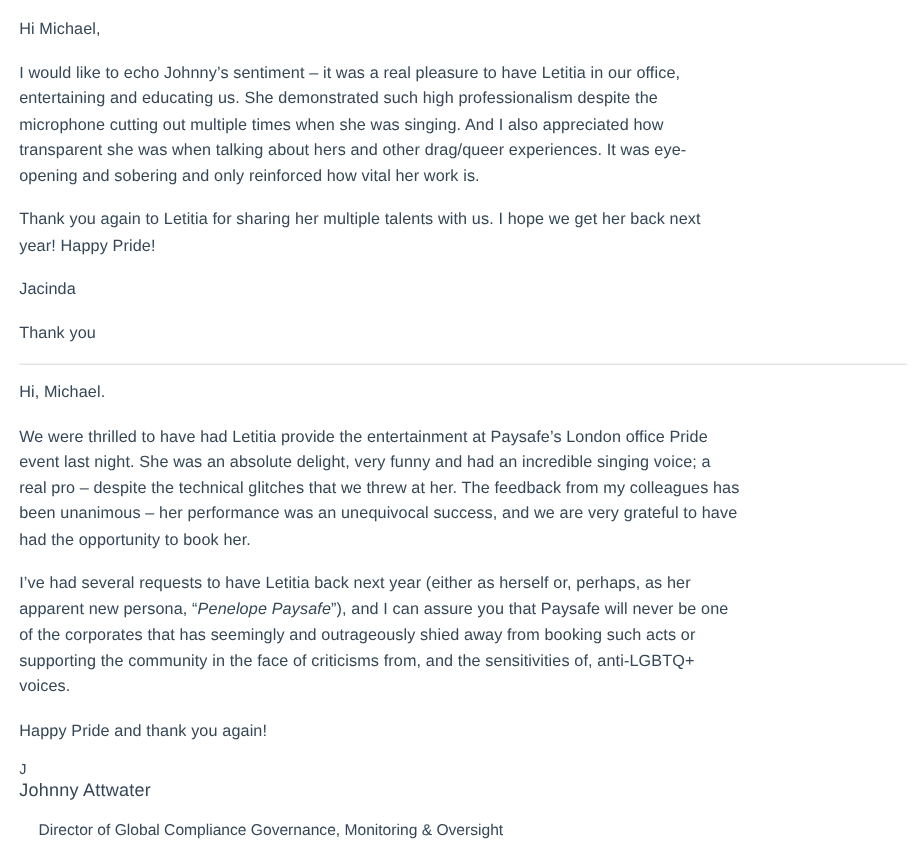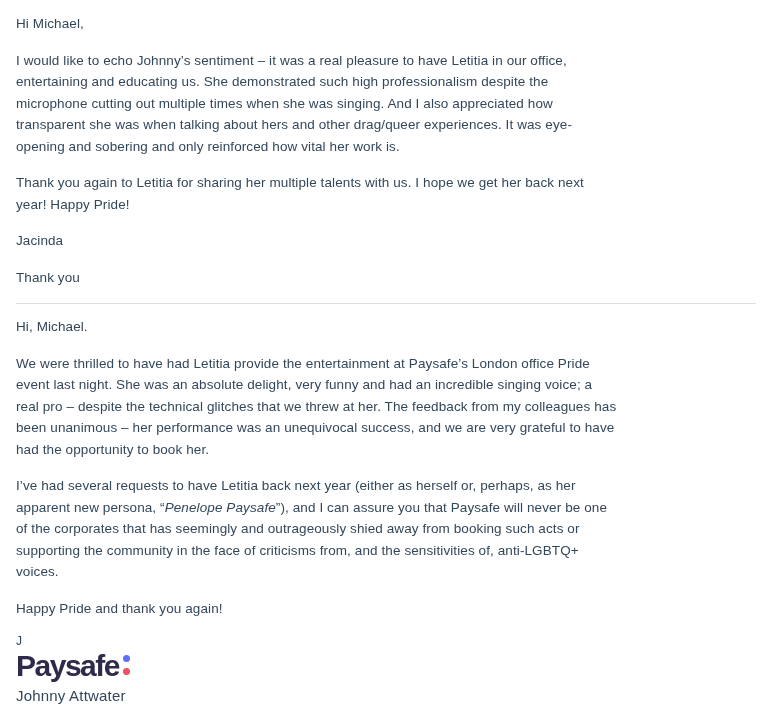--- a/index.html
+++ b/index.html
@@ -99,13 +99,6 @@
 
     <div>
       <p class="sender-initial">J</p>
-      <div class="paysafe-logo">
-        <span class="logo-text">Paysafe</span>
-        <span class="logo-colon">
-          <span class="dot dot-blue"></span>
-          <span class="dot dot-red"></span>
-        </span>
-      </div>
       <p class="signature-name">Johnny Attwater</p>
       <p class="signature-title">Director of Global Compliance Governance, Monitoring &amp; Oversight</p>
     </div>

